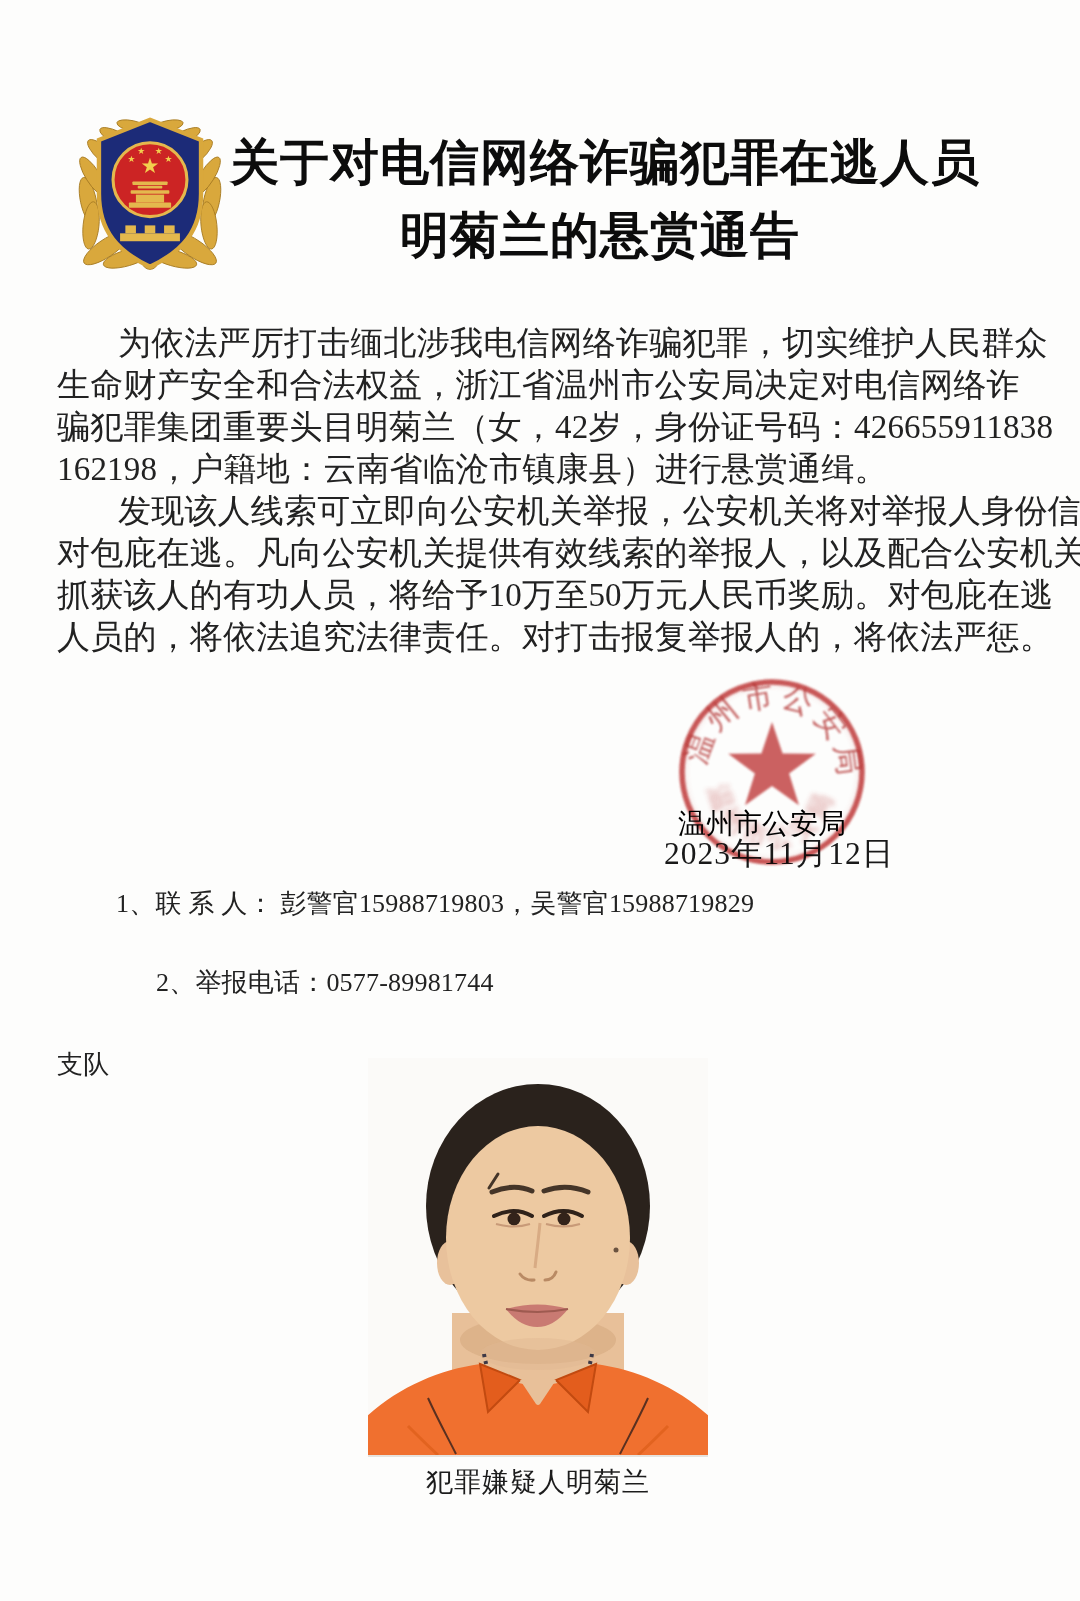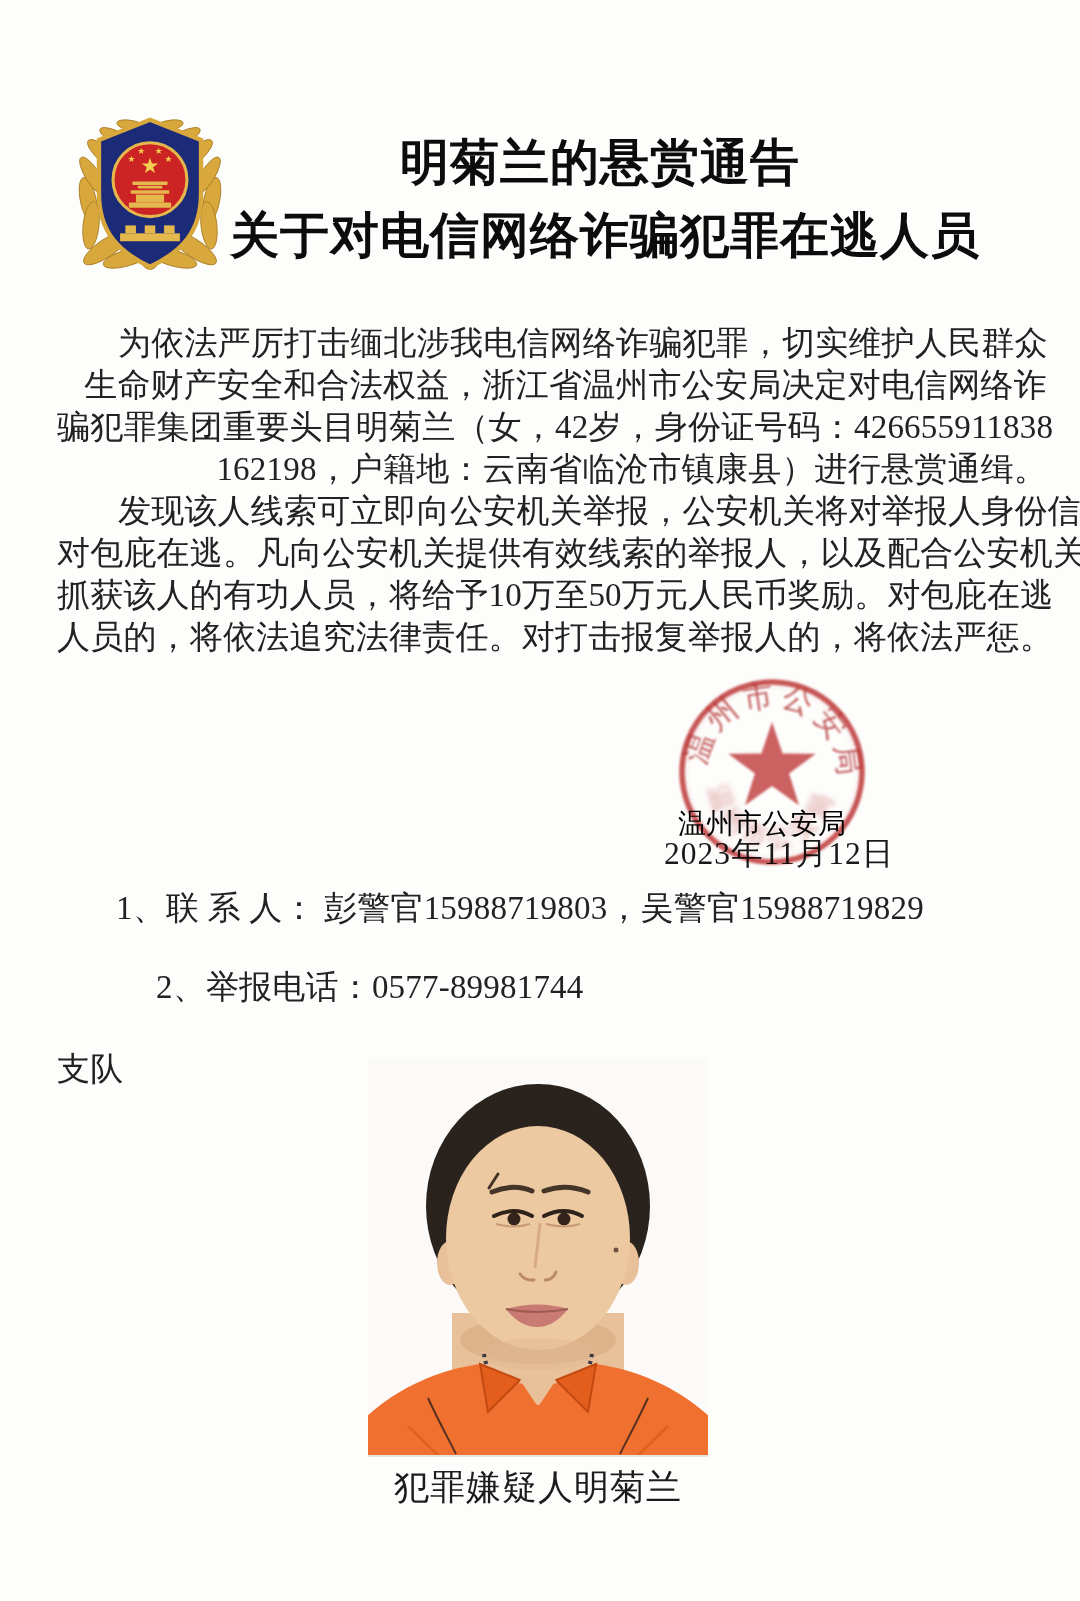--- a/index.html
+++ b/index.html
@@ -108,8 +108,8 @@
   </svg>
 
   <div class="title-block">
+    <div>关于对电信网络诈骗犯罪在逃人员</div>
     <div>明菊兰的悬赏通告</div>
-    <div>关于对电信网络诈骗犯罪在逃人员</div>
   </div>
 
   <div class="body-block">

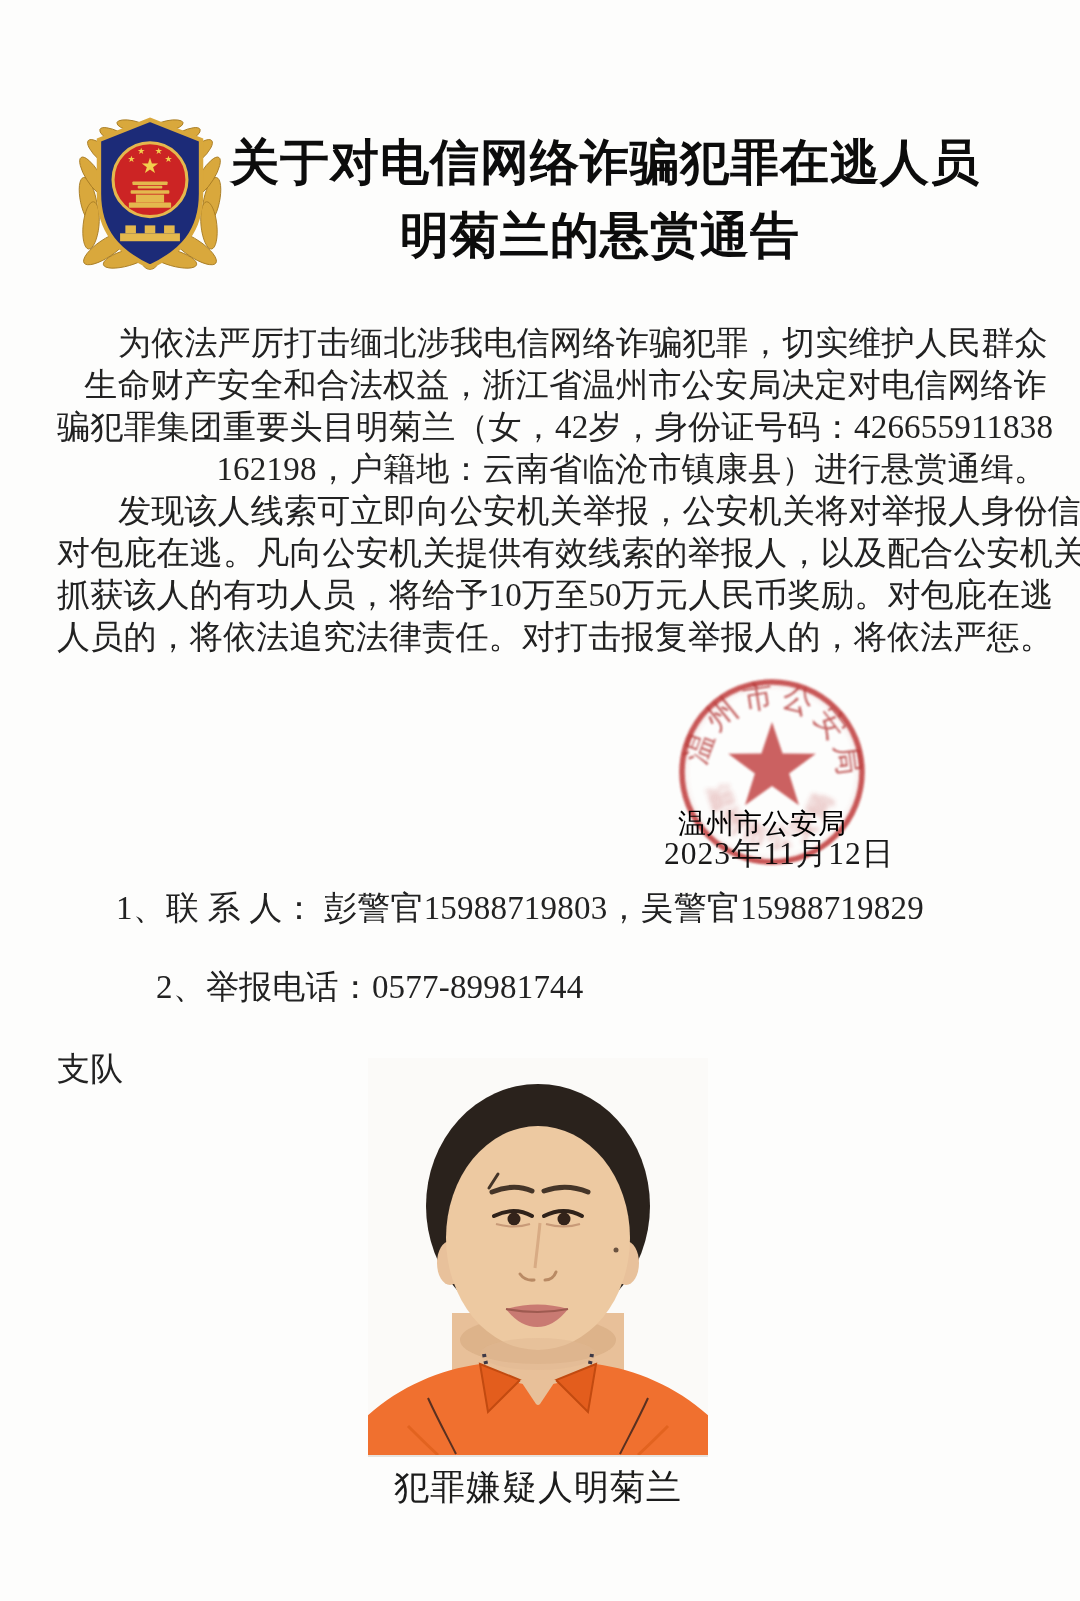--- a/index.html
+++ b/index.html
@@ -26,7 +26,7 @@
     font-size:33px;line-height:42px;letter-spacing:0.2px;
     color:#222222;
   }
-  .body-line{white-space:nowrap;text-align:right;}
+  .body-line{white-space:nowrap;}
   .body-line.first{padding-left:61px;}
   
   .sig-agency{position:absolute;left:678px;top:805px;font-size:28px;white-space:nowrap;color:#000000;}

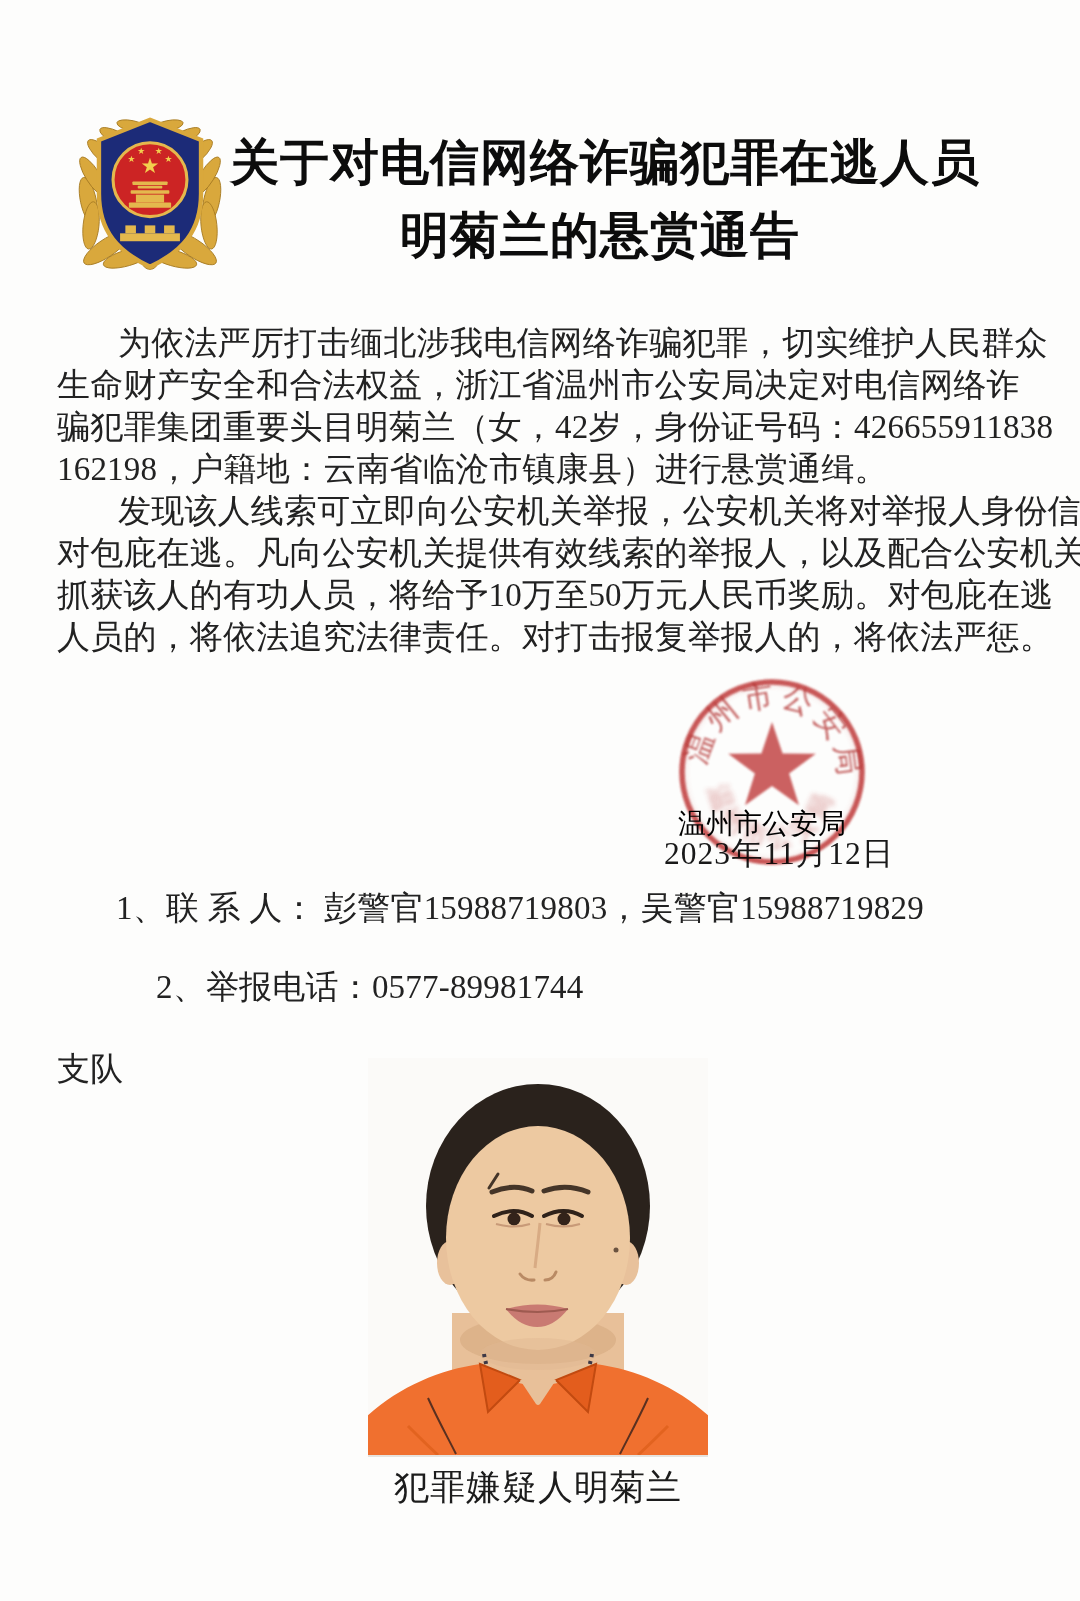--- a/index.html
+++ b/index.html
@@ -34,7 +34,7 @@
   
   .seal{position:absolute;left:676px;top:676px;width:192px;height:192px;mix-blend-mode:multiply;pointer-events:none;}
   
-  .contact-line{position:absolute;left:116px;font-size:33px;letter-spacing:0.2px;white-space:nowrap;color:#222222;}
+  .contact-line{position:absolute;left:116px;font-size:26px;letter-spacing:0.2px;white-space:nowrap;color:#222222;}
   .contact-1{top:886px;}
   .contact-2{top:965px;margin-left:40px;}
   .contact-3{top:976px;}

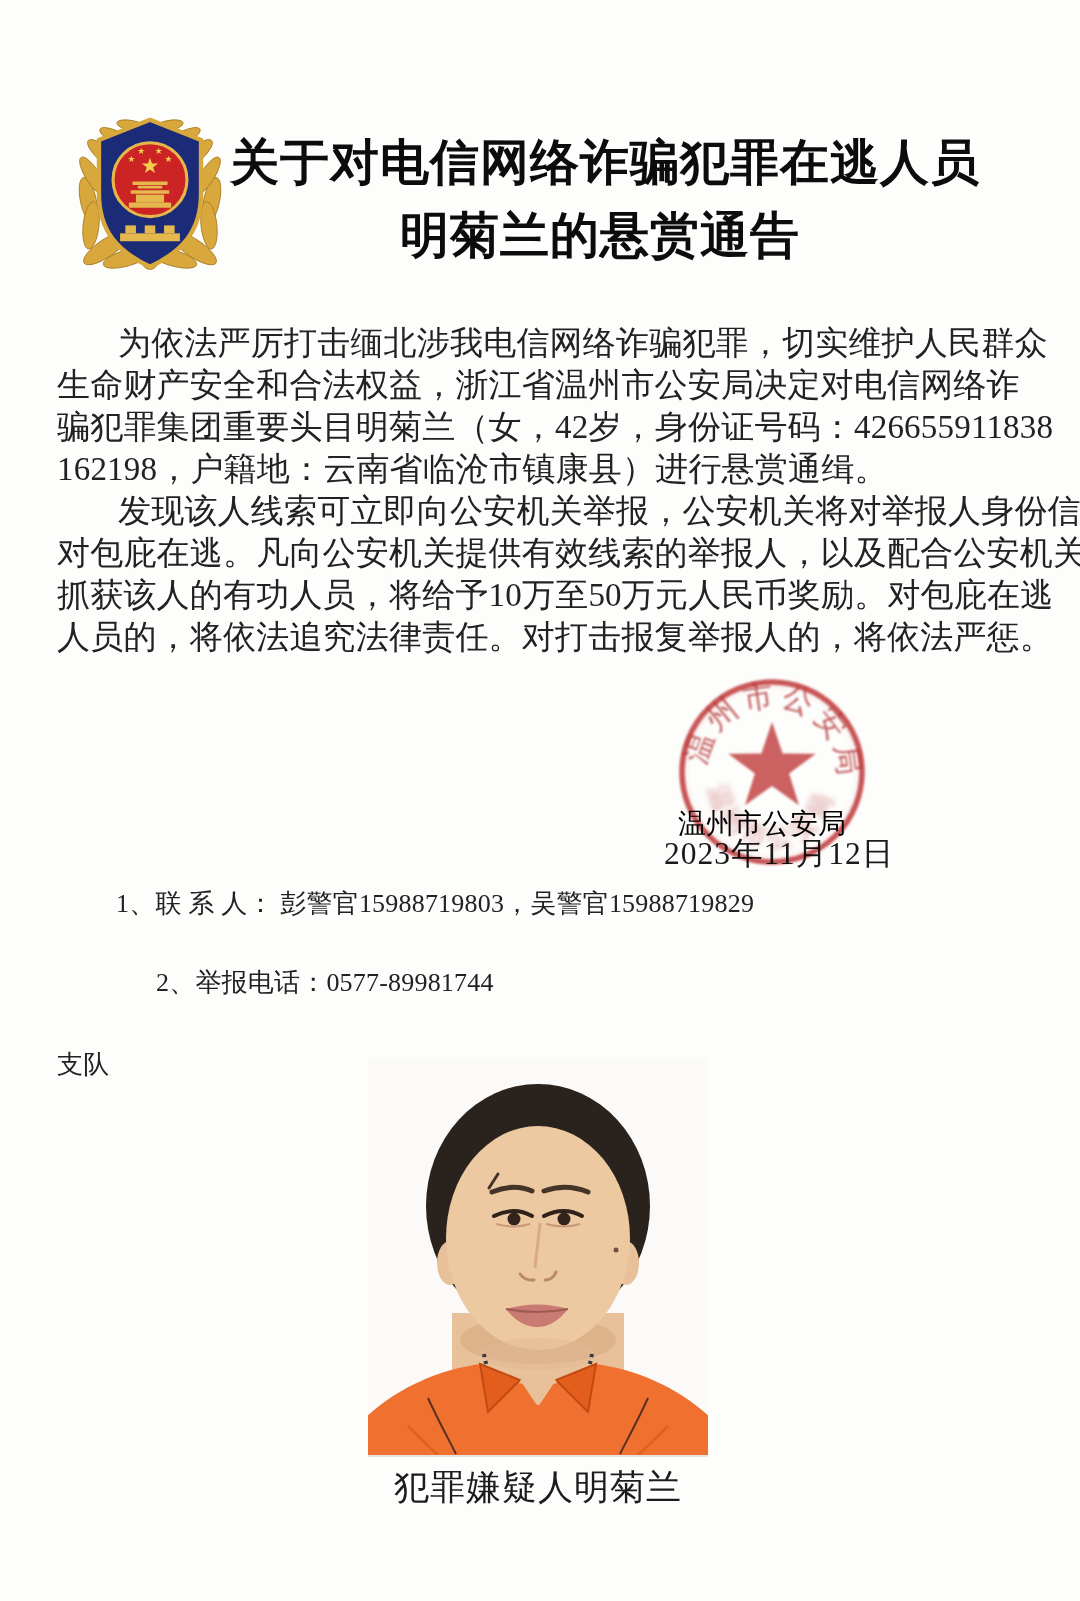--- a/index.html
+++ b/index.html
@@ -48,7 +48,7 @@
   .photo svg{display:block;}
   .photo-caption{
     position:absolute;left:368px;top:1464px;width:340px;
-    text-align:center;font-size:35px;letter-spacing:1px;color:#1c1c1c;
+    text-align:center;font-size:27px;letter-spacing:1px;color:#1c1c1c;
     white-space:nowrap;
   }
 </style>

